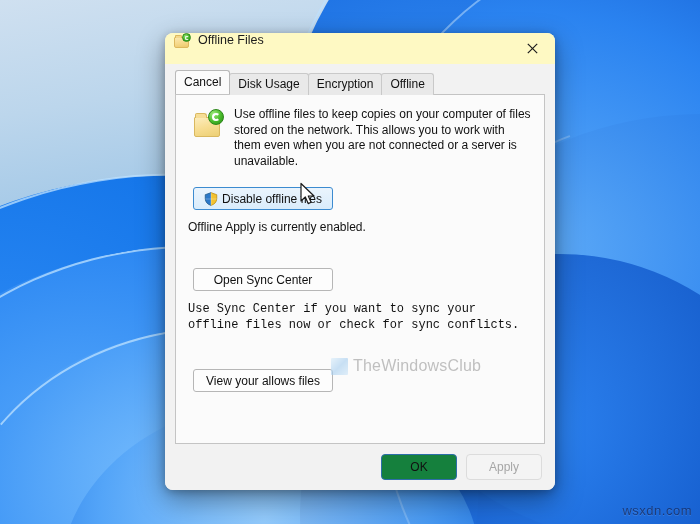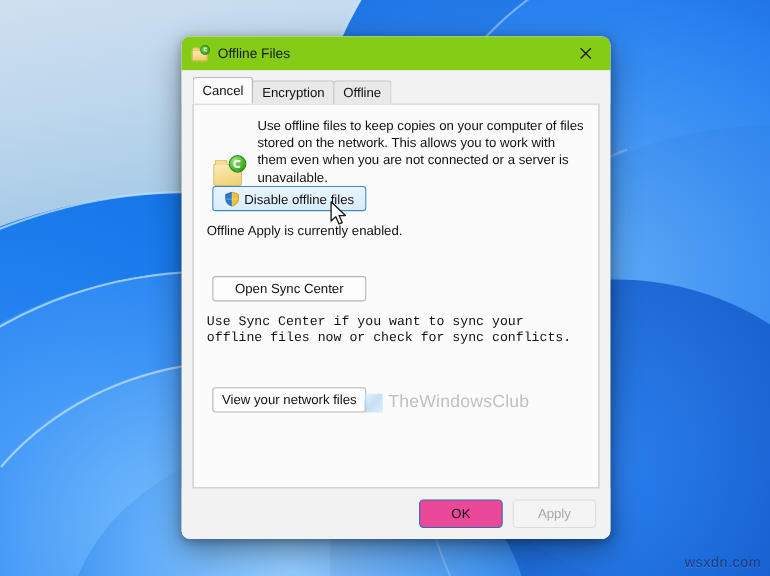--- a/index.html
+++ b/index.html
@@ -129,9 +129,9 @@
   #titlebar {
     height: 31px;
     min-height: 31px;
-    background: #84cc16;
-    display: flex;
-    align-items: center;
+    background: #fef9c3;
+    display: flex;
+    align-items: flex-start;
     position: relative;
     padding-left: 9px;
   }

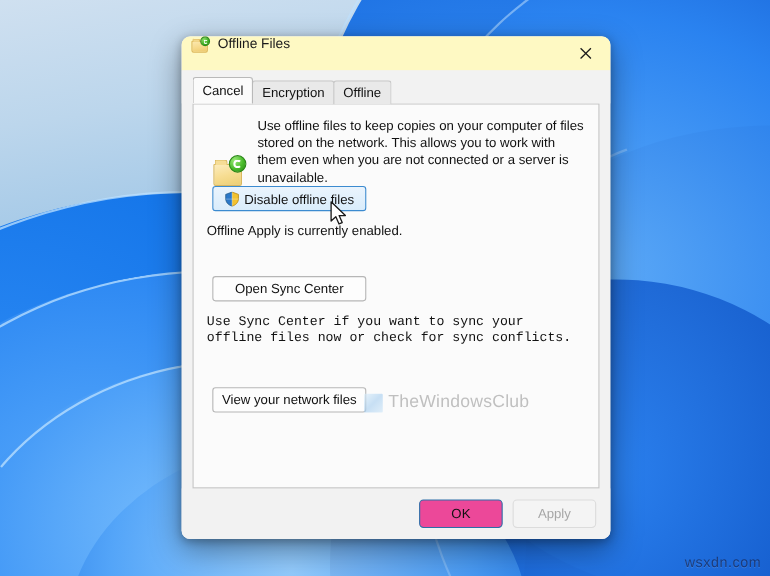--- a/index.html
+++ b/index.html
@@ -456,6 +456,7 @@
 
   <div id="tabstrip">
     <div class="tab active">Cancel</div>
+    <div class="tab">Disk Usage</div>
     <div class="tab">Encryption</div>
     <div class="tab">Offline</div>
   </div>

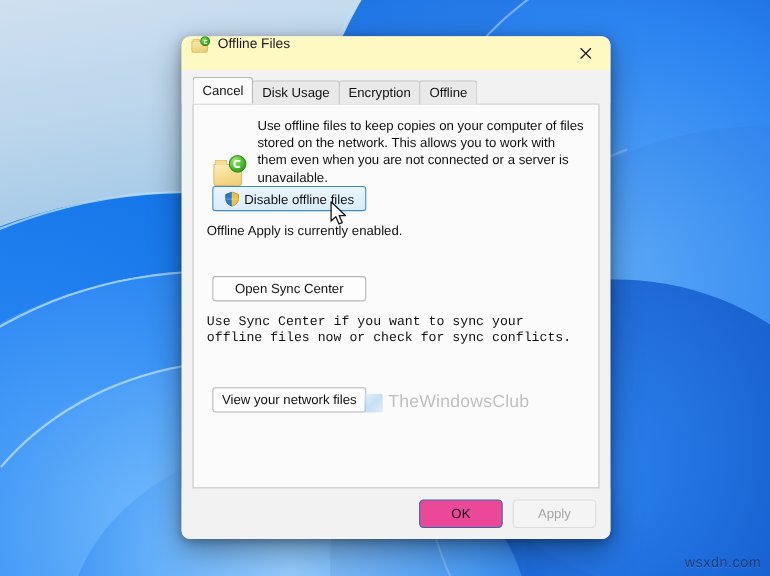--- a/index.html
+++ b/index.html
@@ -249,7 +249,8 @@
   
   #info-block {
     display: flex;
-    align-items: flex-end;
+    align-items: flex-start;
+    margin-bottom: 18px;
   }
   #big-folder-icon {
     position: relative;

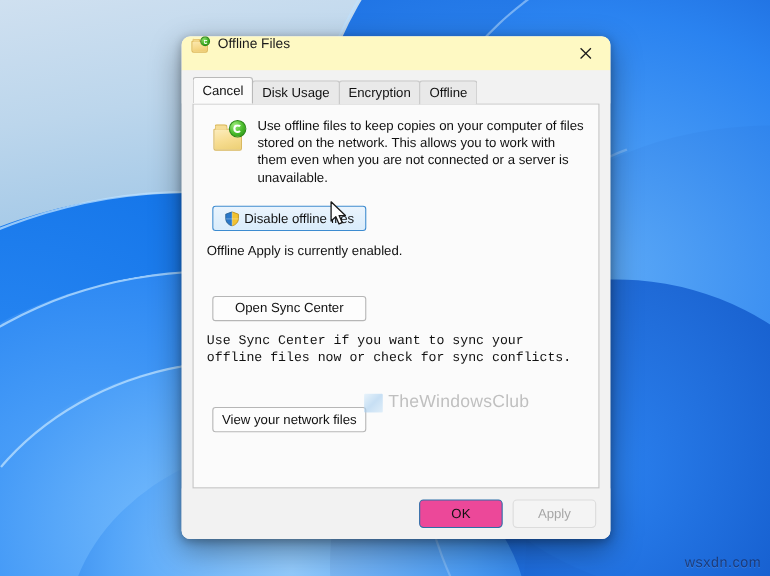--- a/index.html
+++ b/index.html
@@ -495,7 +495,7 @@
 
     <div id="view-section">
       <div class="panel-button">
-        <span>View your network files</span>
+        <span>View your allows files</span>
       </div>
     </div>
 

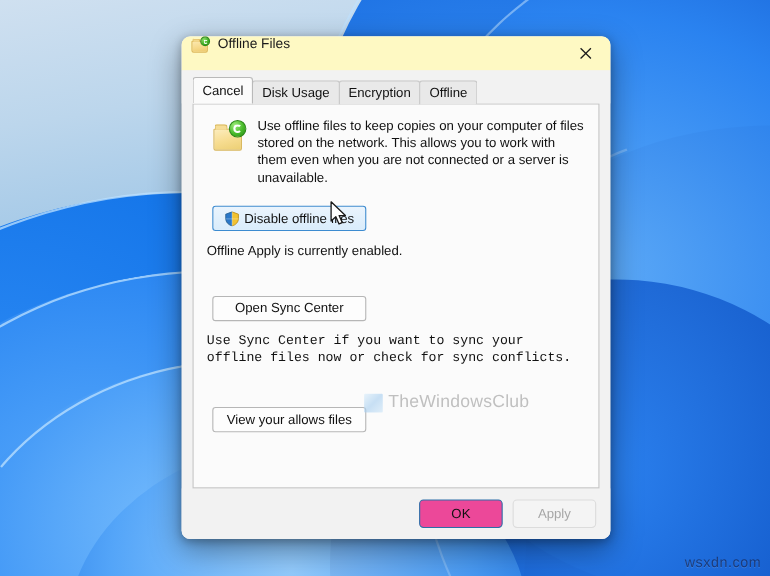--- a/index.html
+++ b/index.html
@@ -389,7 +389,7 @@
     font-size: 12px;
     font-family: "Liberation Sans", sans-serif;
     color: #111;
-    background: #ec4899;
+    background: #15803d;
     border: 1px solid #bdbdbd;
     border-radius: 4px;
     display: flex;

